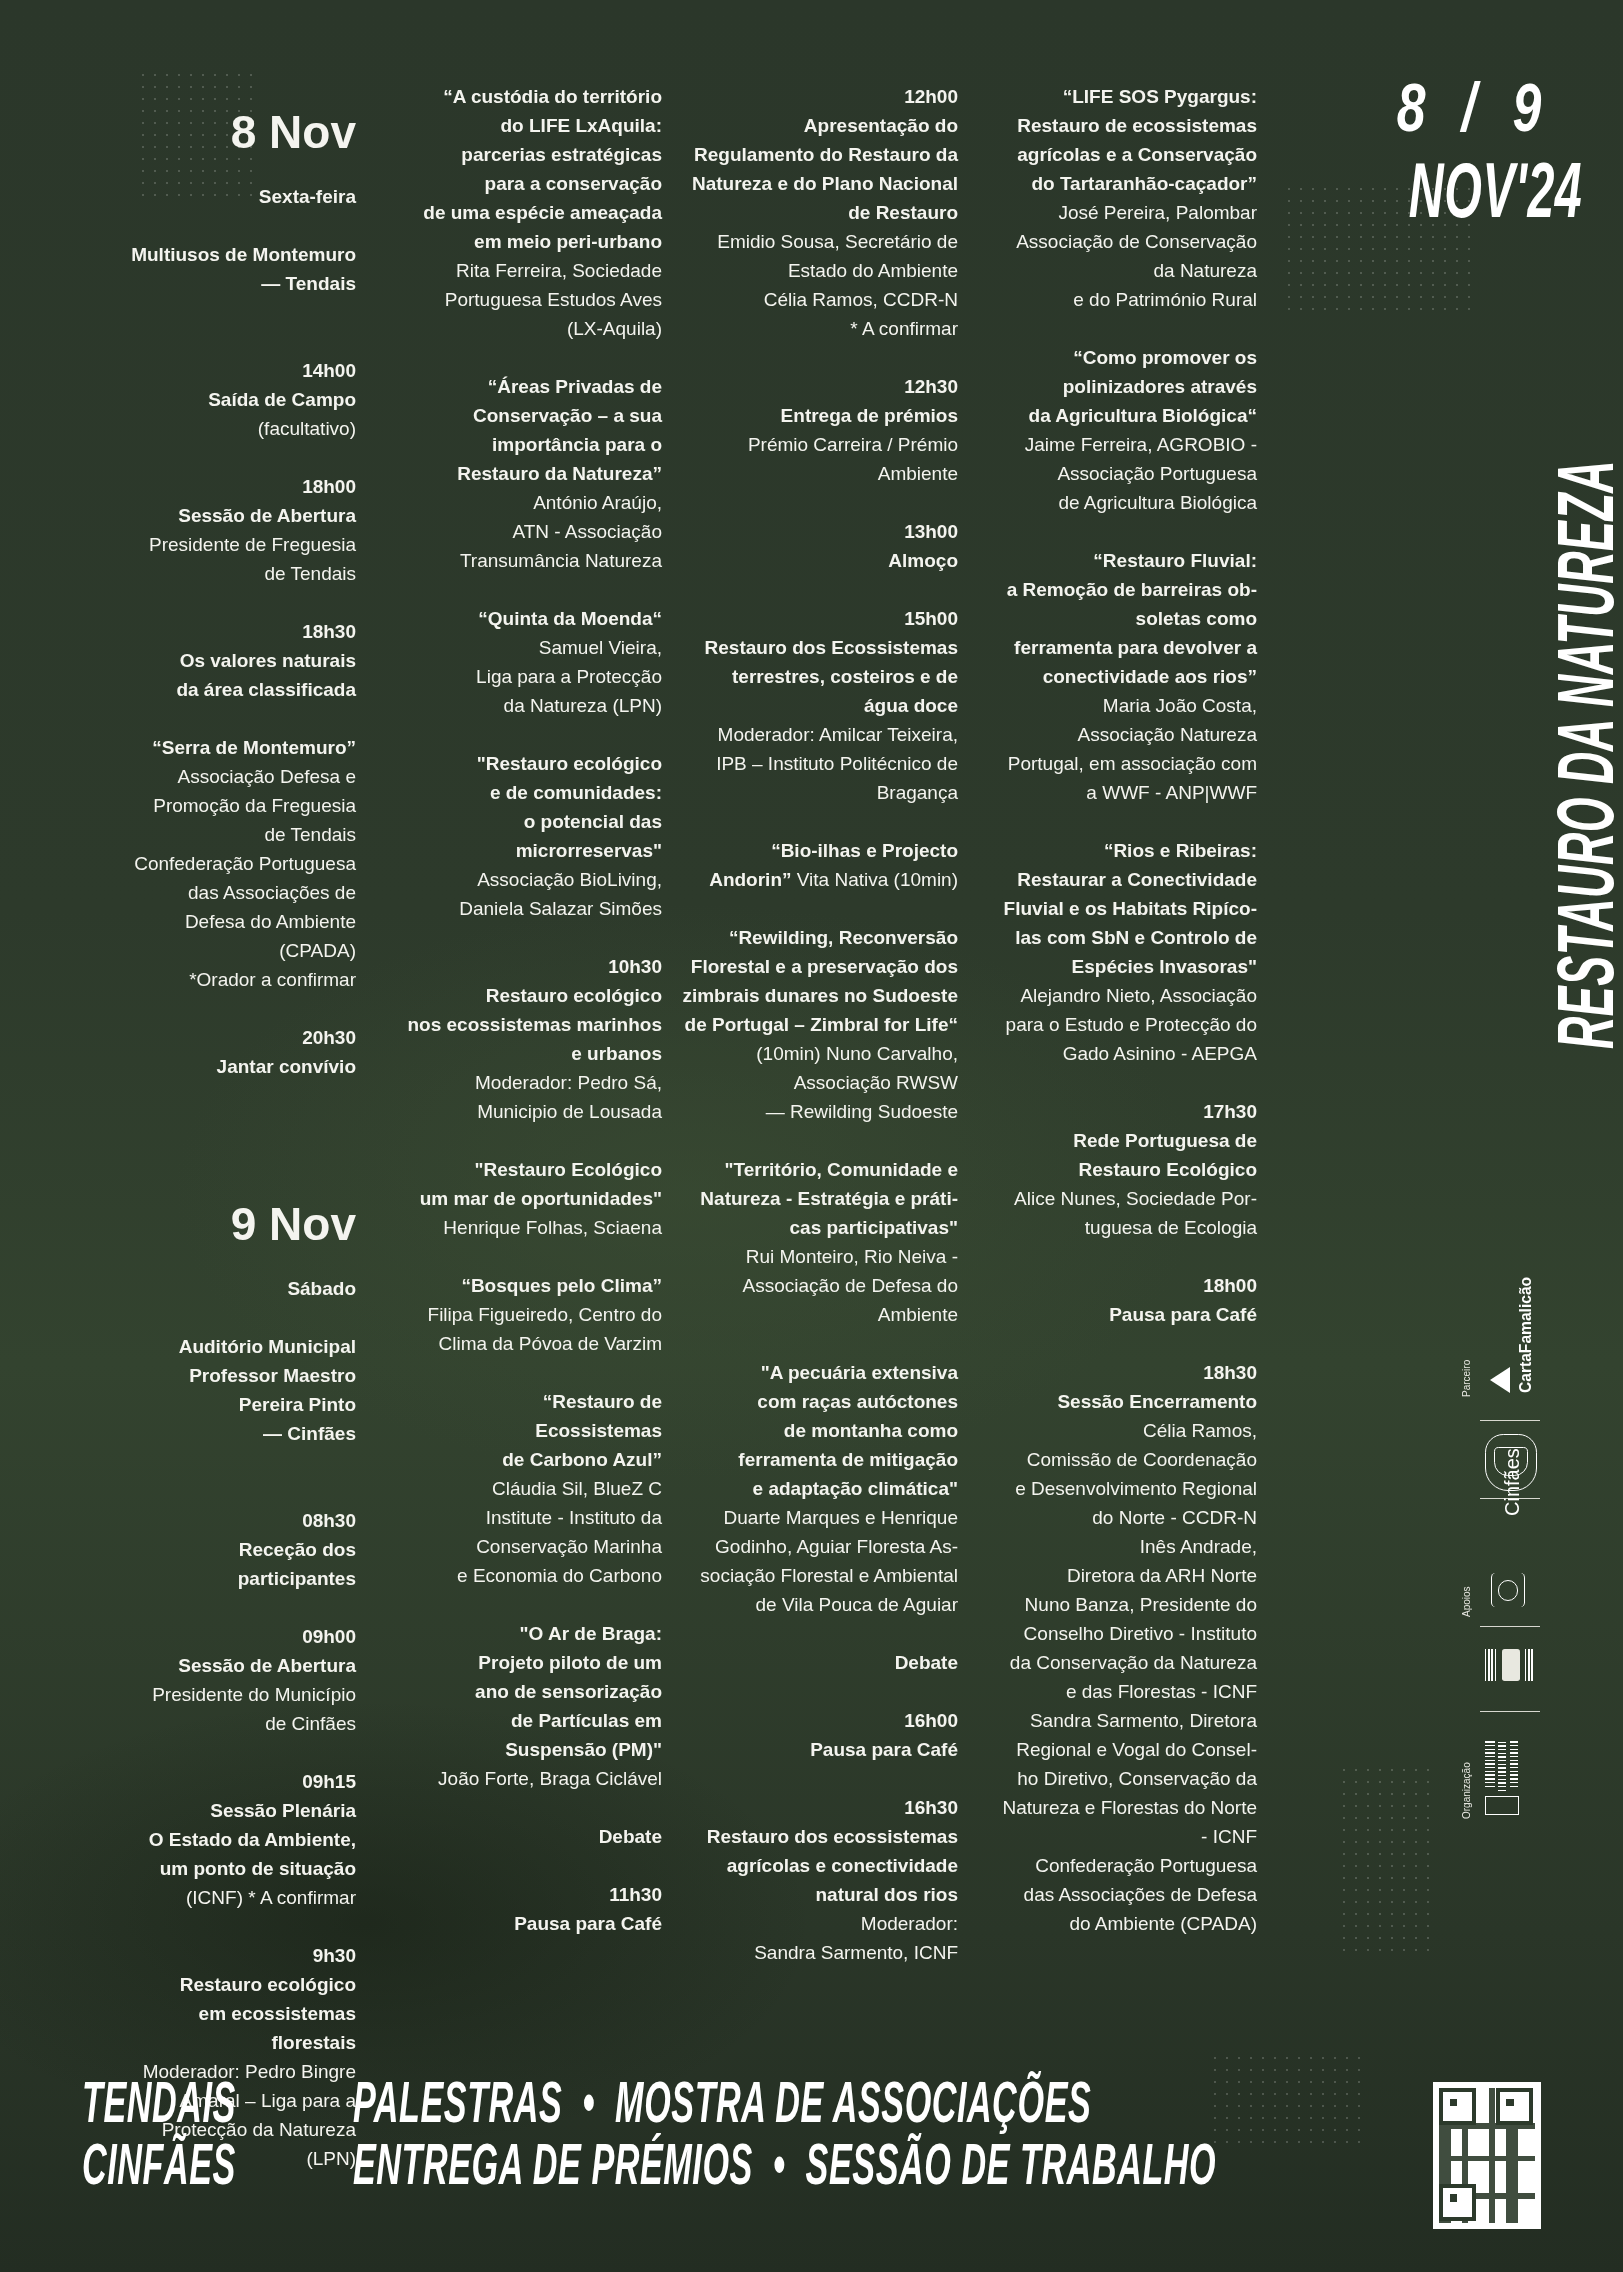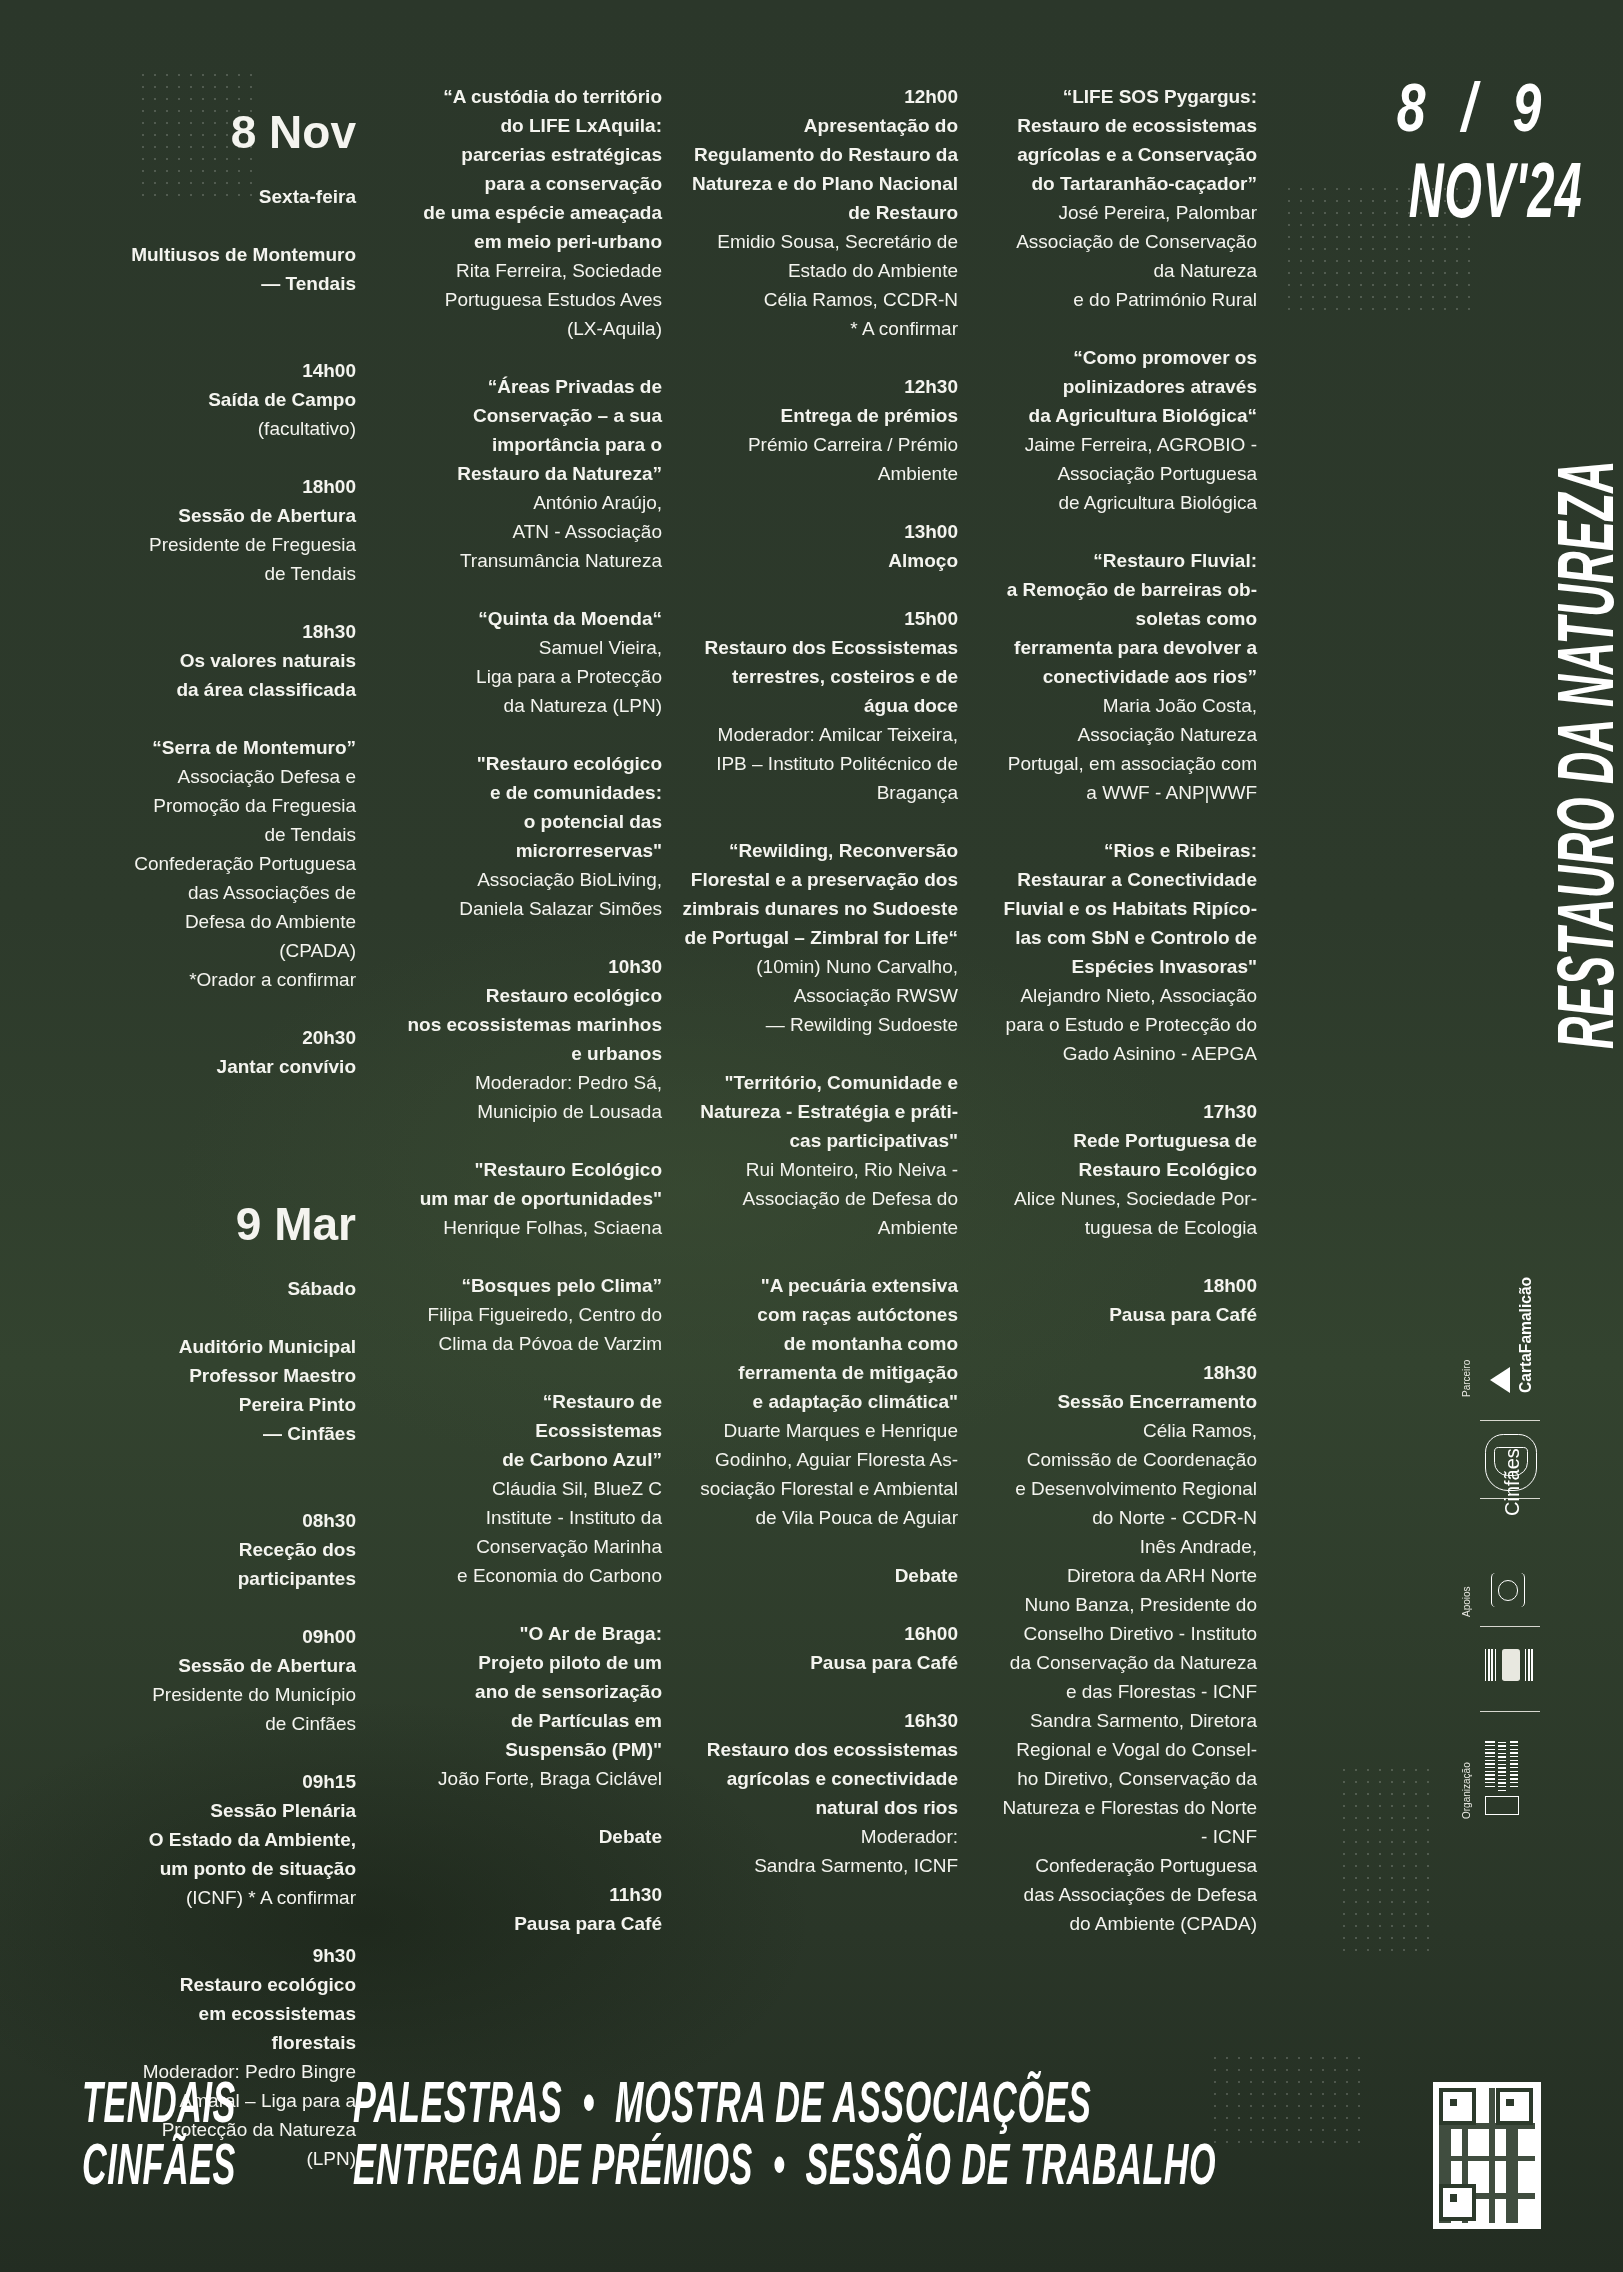--- a/index.html
+++ b/index.html
@@ -218,6 +218,8 @@
 água doce</span><span class="desc">Moderador: Amilcar Teixeira,
 IPB – Instituto Politécnico de
 Bragança</span></div>
+    <div class="item"><span style="display: block; white-space: pre-line;"><span class="inline-title">“Bio-ilhas e Projecto
+Andorin”</span><span class="inline-desc"> Vita Nativa (10min)</span></span></div>
     <div class="item"><span class="title">“Rewilding, Reconversão
 Florestal e a preservação dos
 zimbrais dunares  no Sudoeste

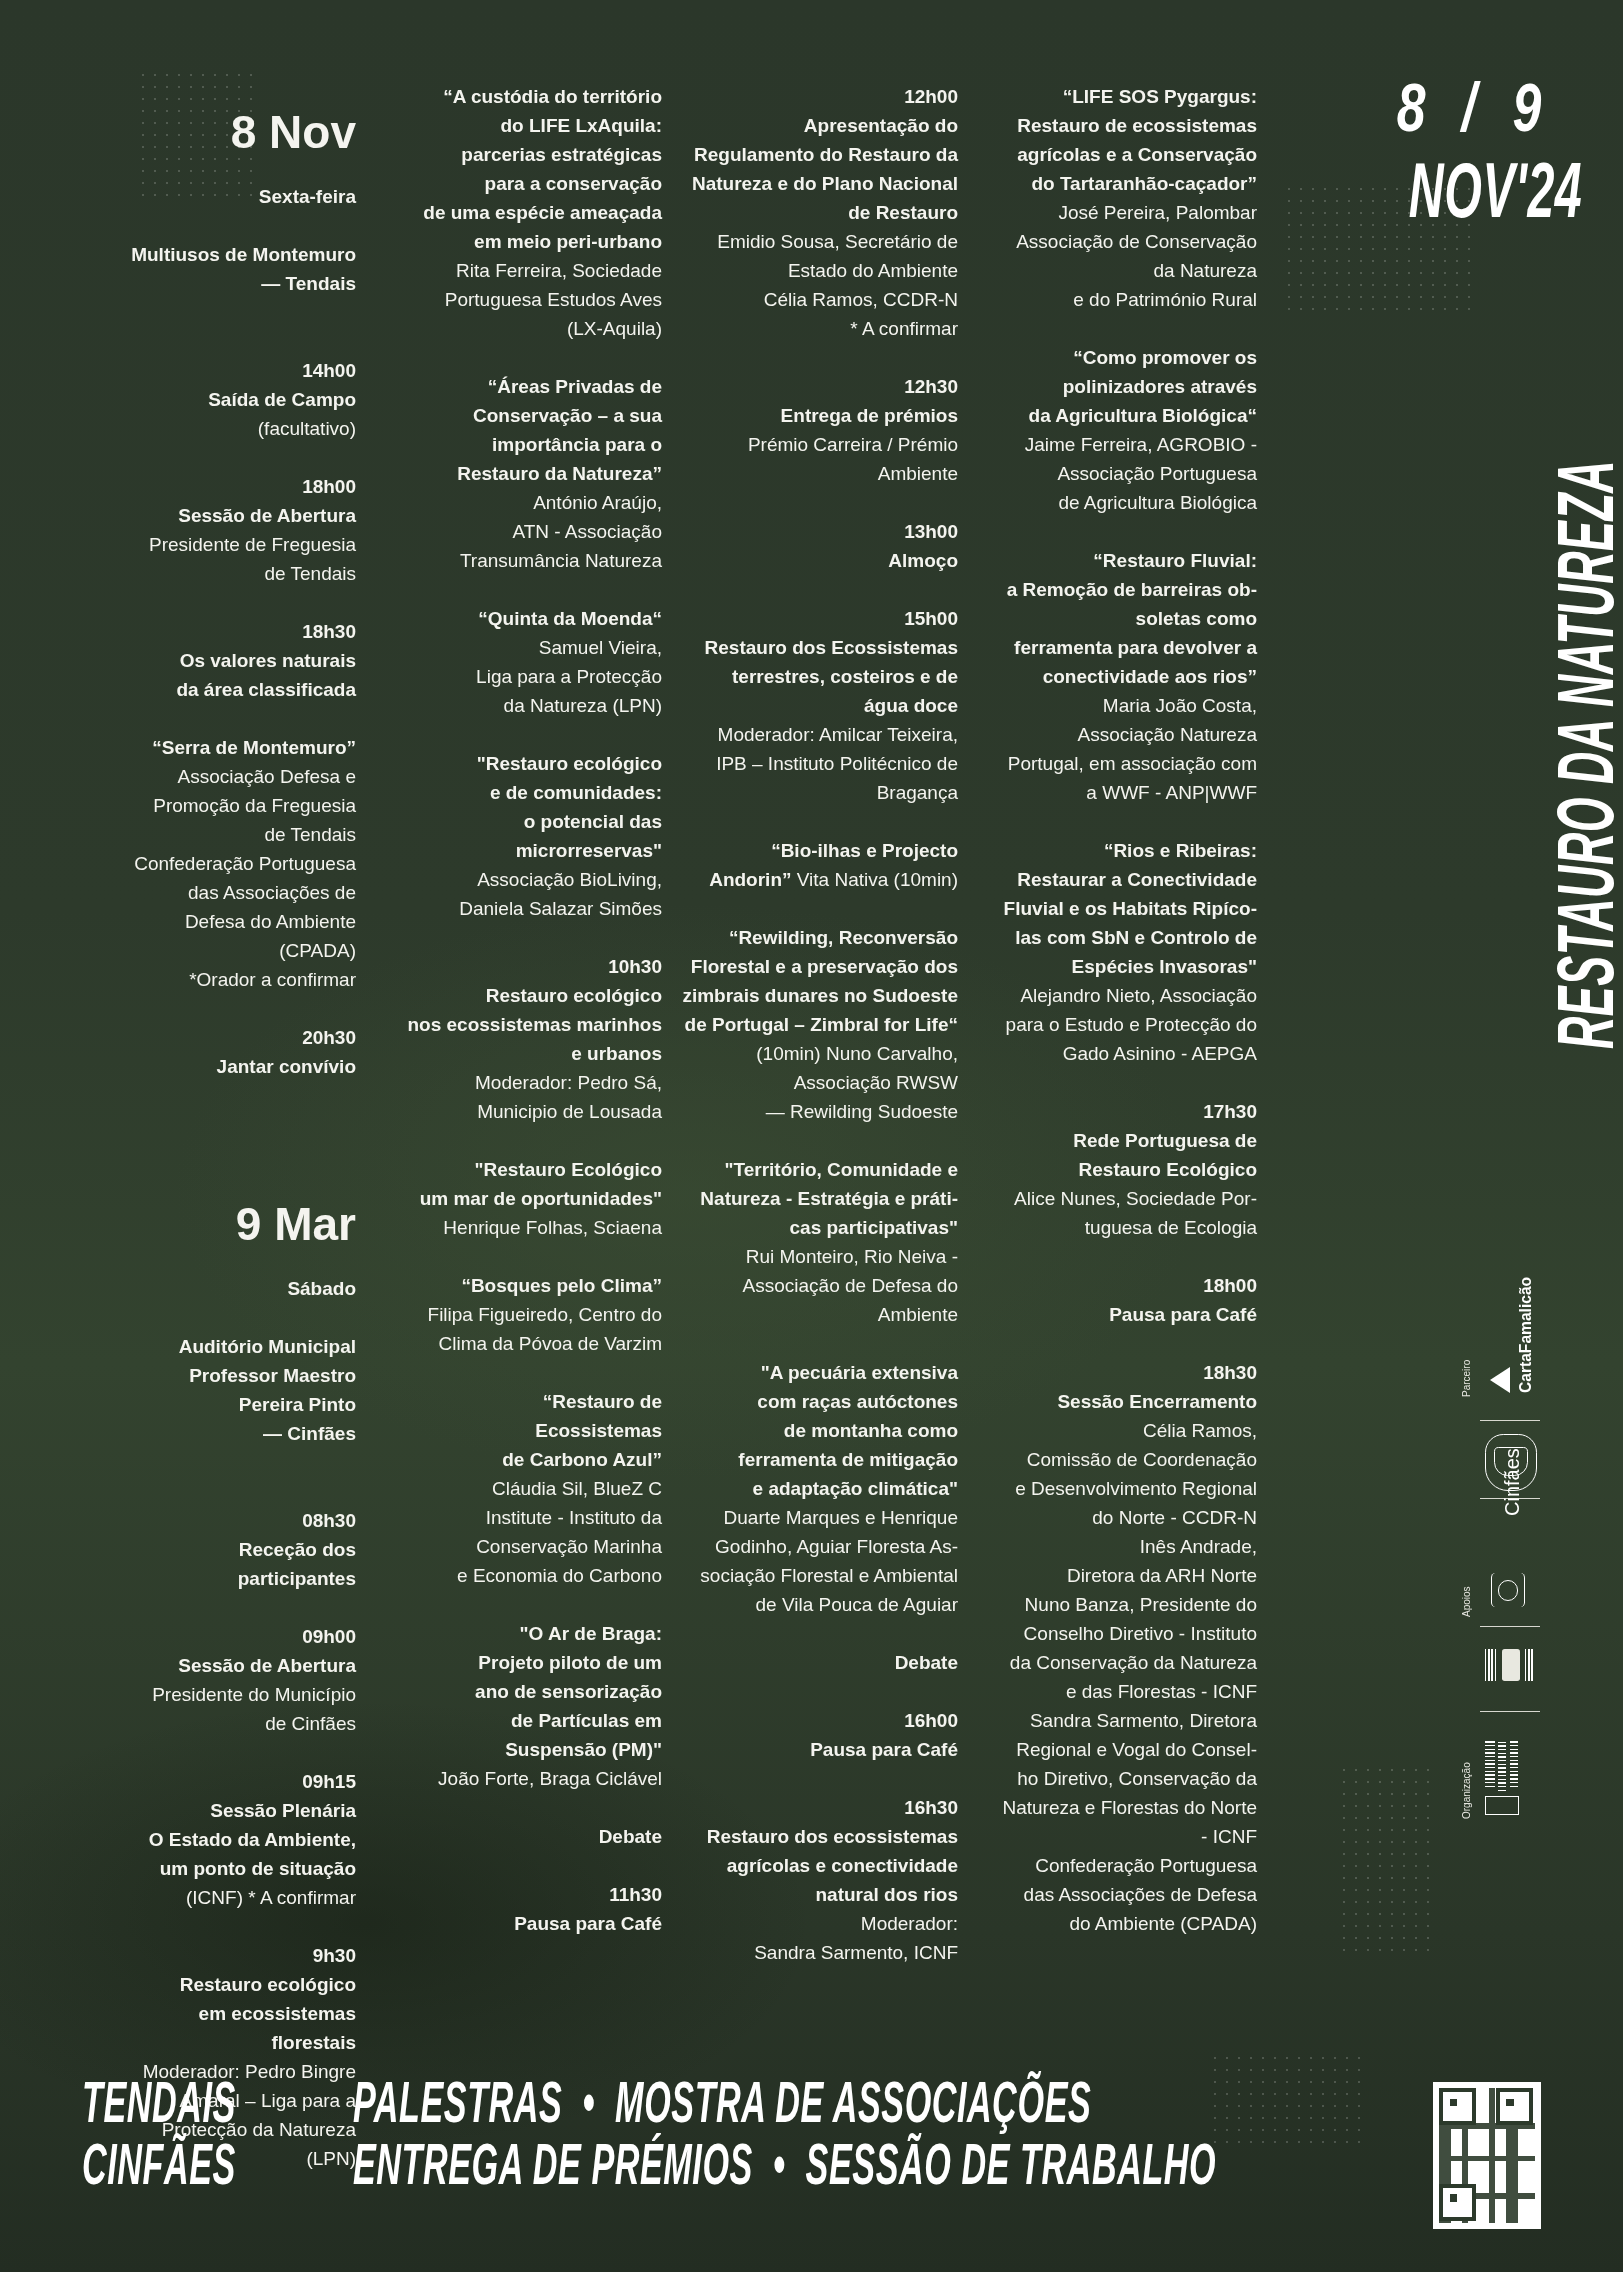--- a/index.html
+++ b/index.html
@@ -134,7 +134,7 @@
     </div>
   <div class="spacer-day2"></div>
   <div class="item">
-    <span class="day-big">9 Mar</span>
+    <span class="day-big">9 Nov</span>
     <span class="day-sub">Sábado</span>
     <span class="day-sub" style="white-space:pre-line">Auditório Municipal
 Professor Maestro

